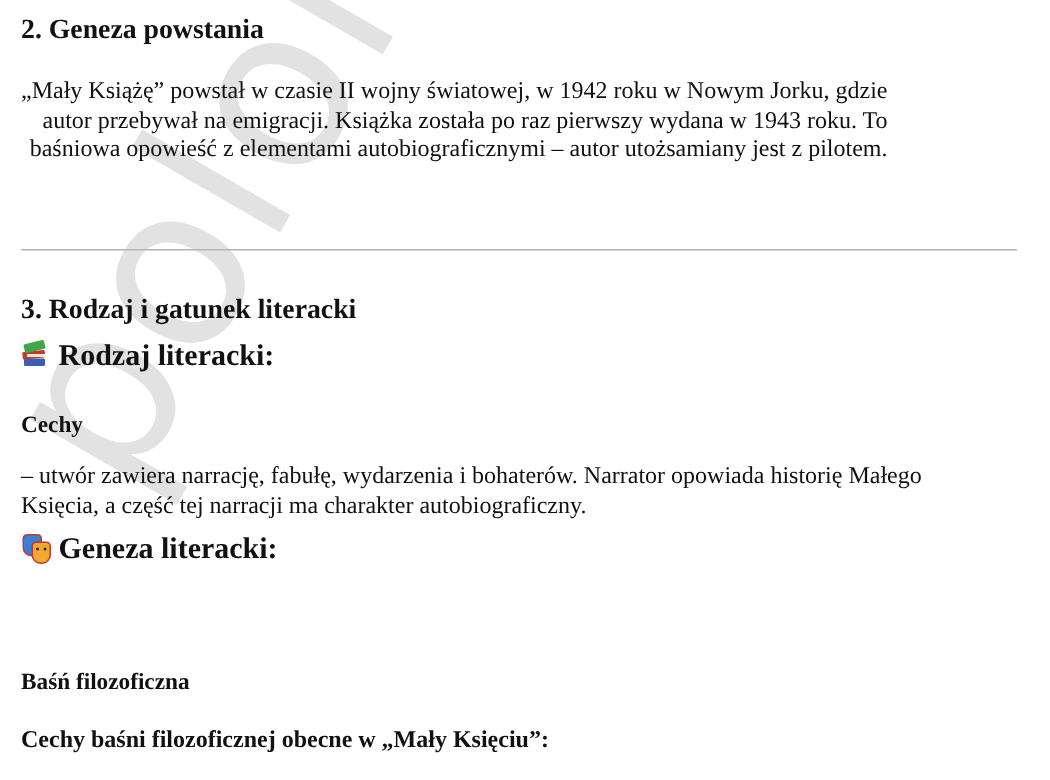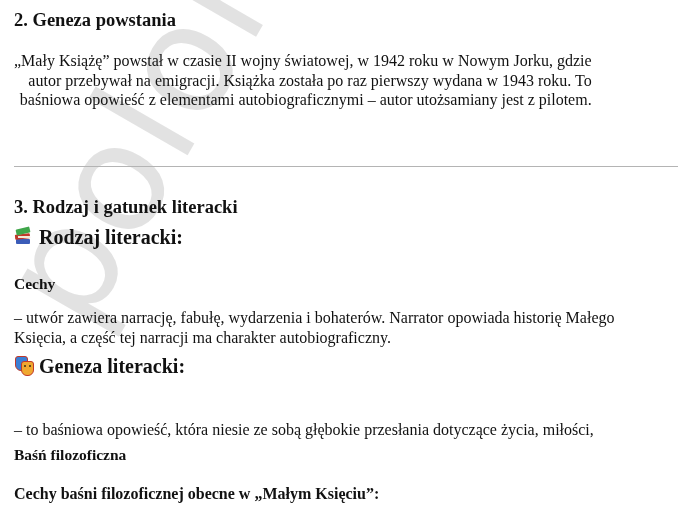--- a/index.html
+++ b/index.html
@@ -133,7 +133,6 @@
 
   <div class="abs term" style="top:401px;margin-top:44px;">Baśń filozoficzna</div>
   <div class="abs para" style="top:420px;">
-    <span class="line">– to baśniowa opowieść, która niesie ze sobą głębokie przesłania dotyczące życia, miłości,</span>
   </div>
 
   <div class="abs term" style="top:484px; font-size:16px;">Cechy baśni filozoficznej obecne w „Małym Księciu”:</div>

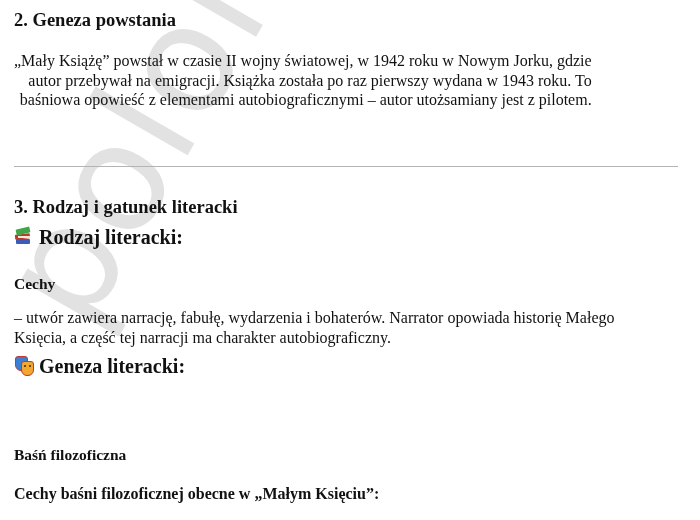--- a/index.html
+++ b/index.html
@@ -135,7 +135,7 @@
   <div class="abs para" style="top:420px;">
   </div>
 
-  <div class="abs term" style="top:484px; font-size:16px;">Cechy baśni filozoficznej obecne w „Małym Księciu”:</div>
+  <div class="abs term" style="top:484px; font-size:16px;">Cechy baśni filozoficznej obecne w „Mały Księciu”:</div>
 
 </div>
 

